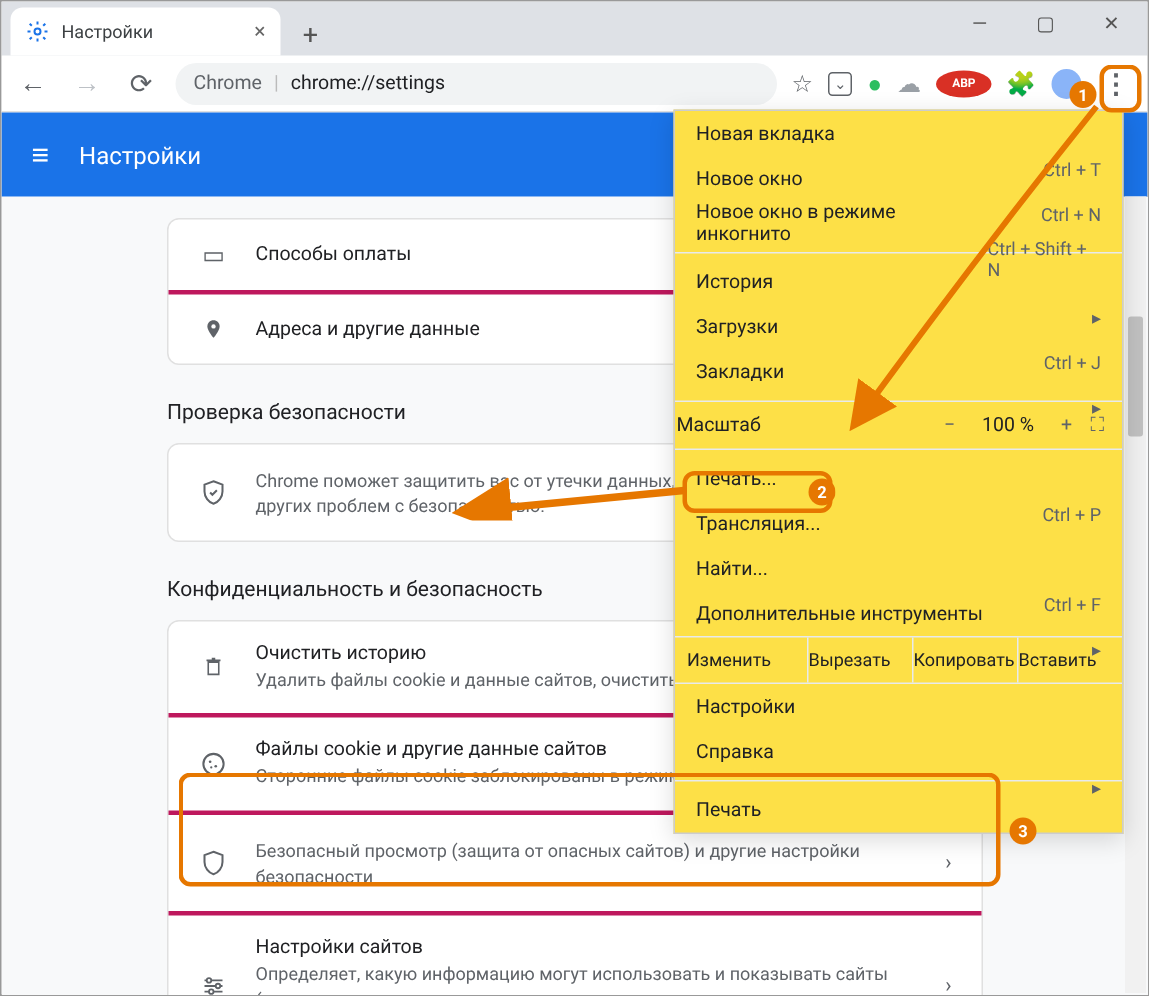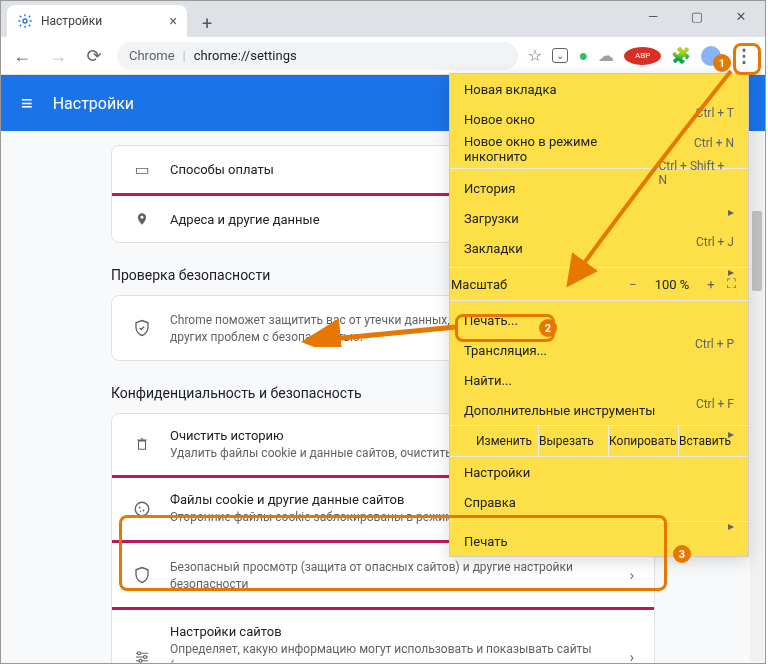--- a/index.html
+++ b/index.html
@@ -24,7 +24,7 @@
   .omnibox .sep { color: #bbb; }
   .omnibox .path { color: #202124; }
   .ext-icons { display: flex; align-items: center; gap: 10px; }
-  .abp { background: #d93025; color: #fff; font-size: 8px; font-weight: normal; display: flex; align-items: center; justify-content: center; border-radius: 50%; width: 37px; height: 18px; }
+  .abp { background: #d93025; color: #fff; font-size: 8px; font-weight: bold; display: flex; align-items: center; justify-content: center; border-radius: 50%; width: 37px; height: 18px; }
   .puzzle { color: #5f6368; font-size: 16px; }
   .avatar { width: 20px; height: 20px; border-radius: 50%; background: #8ab4f8; }
   .menu3dots { width: 26px; height: 32px; display: flex; align-items: center; justify-content: center; color: #5f6368; font-size: 18px; font-weight: bold; }

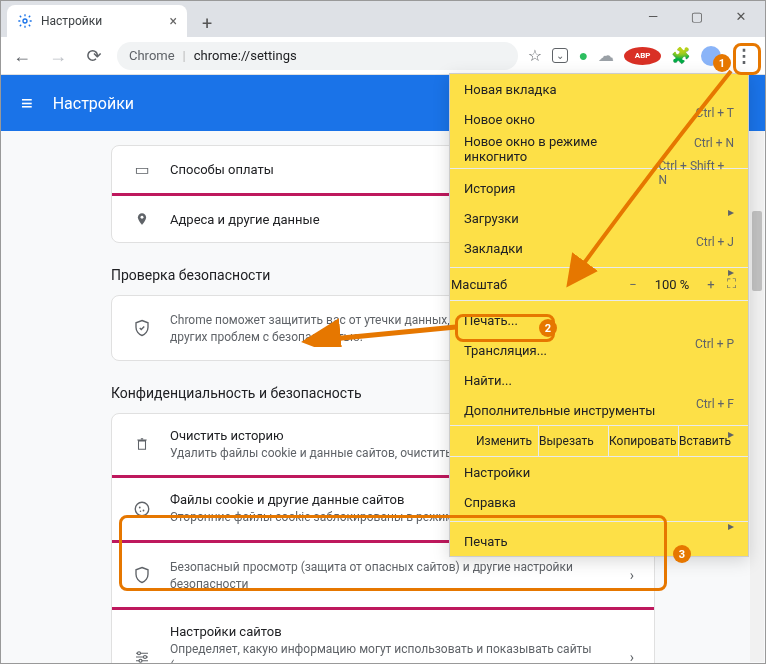--- a/index.html
+++ b/index.html
@@ -61,7 +61,7 @@
   .zoomrow .full { width: 20px; color: #5f6368; }
   .editrow { display: flex; align-items: stretch; border-top: 1px solid #e8eaed; border-bottom: 1px solid #e8eaed; }
   .editrow > div { padding: 8px 0; text-align: left; font-size: 12px; }
-  .editrow .elbl { flex: 1; text-align: left; padding-left: 26px; color: #202124; }
+  .editrow .elbl { flex: 1; text-align: left; padding-left: 8px; color: #202124; }
   .editrow .ebtn { width: 70px; border-left: 1px solid #e8eaed; }
 
   

